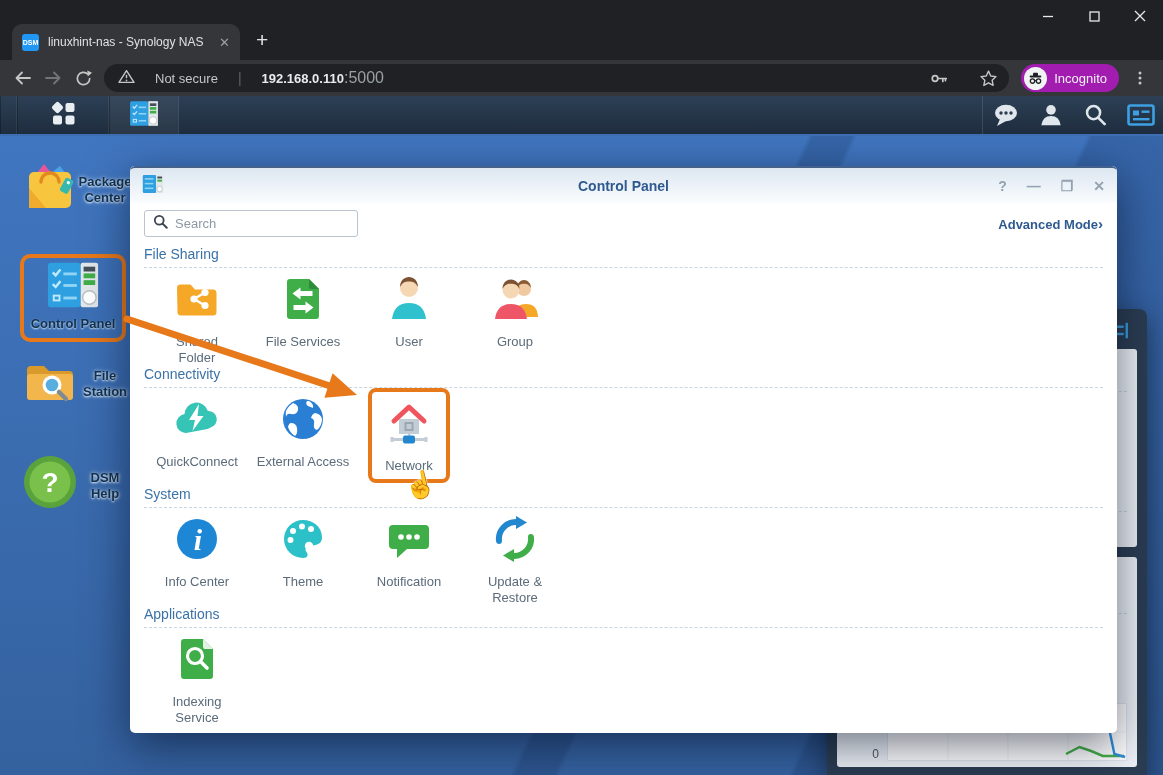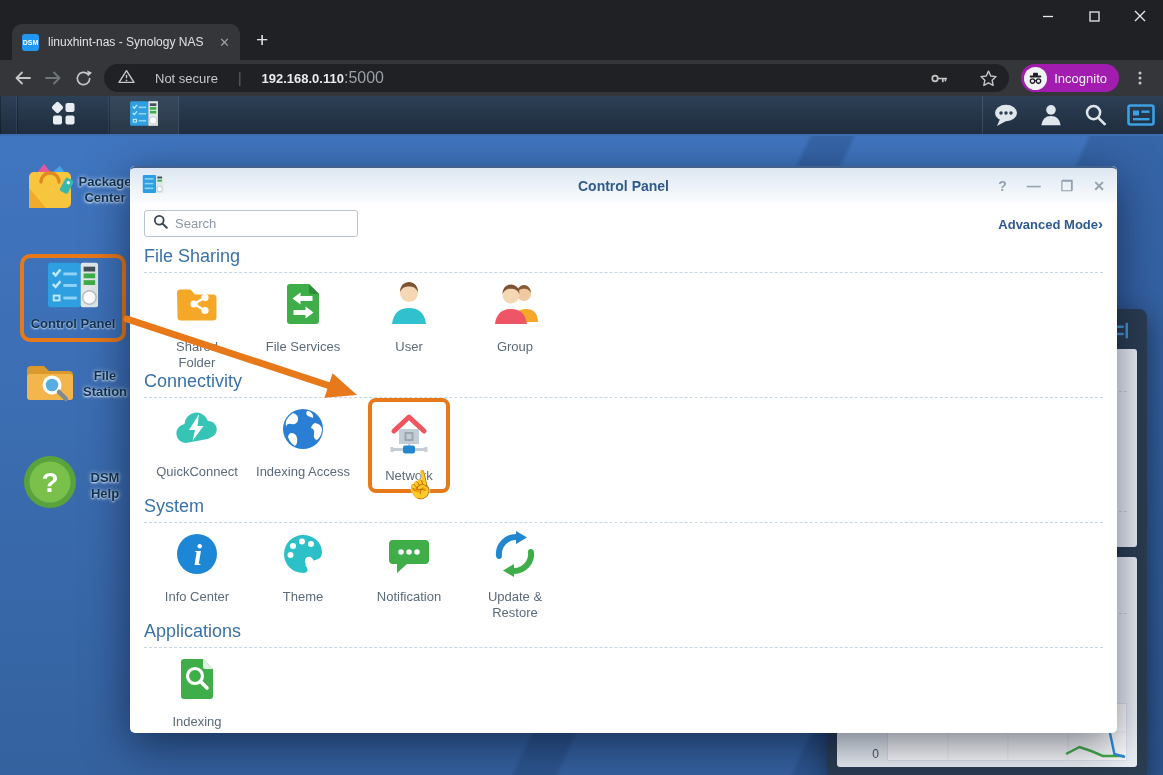--- a/index.html
+++ b/index.html
@@ -93,7 +93,7 @@
   .adv-mode { margin-left:auto; color:#2f5a8f; font-weight:bold; font-size:13px; display:flex; align-items:flex-end; }
   .adv-chev { font-size:15px; font-weight:bold; color:#2f5a8f; }
   .cp-body { padding:0 14px; }
-  .section-h { color:#3a72a8; font-size:18px; margin:6px 0 5px; }
+  .section-h { color:#3a72a8; font-size:14px; margin:6px 0 5px; }
   .dashed { border-top:1px dashed #c7d6e3; }
   .row { display:flex; height:92px; align-items:flex-start; margin-bottom:5px; }
   .cell { width:106px; display:flex; flex-direction:column; align-items:center; padding-top:7px; }

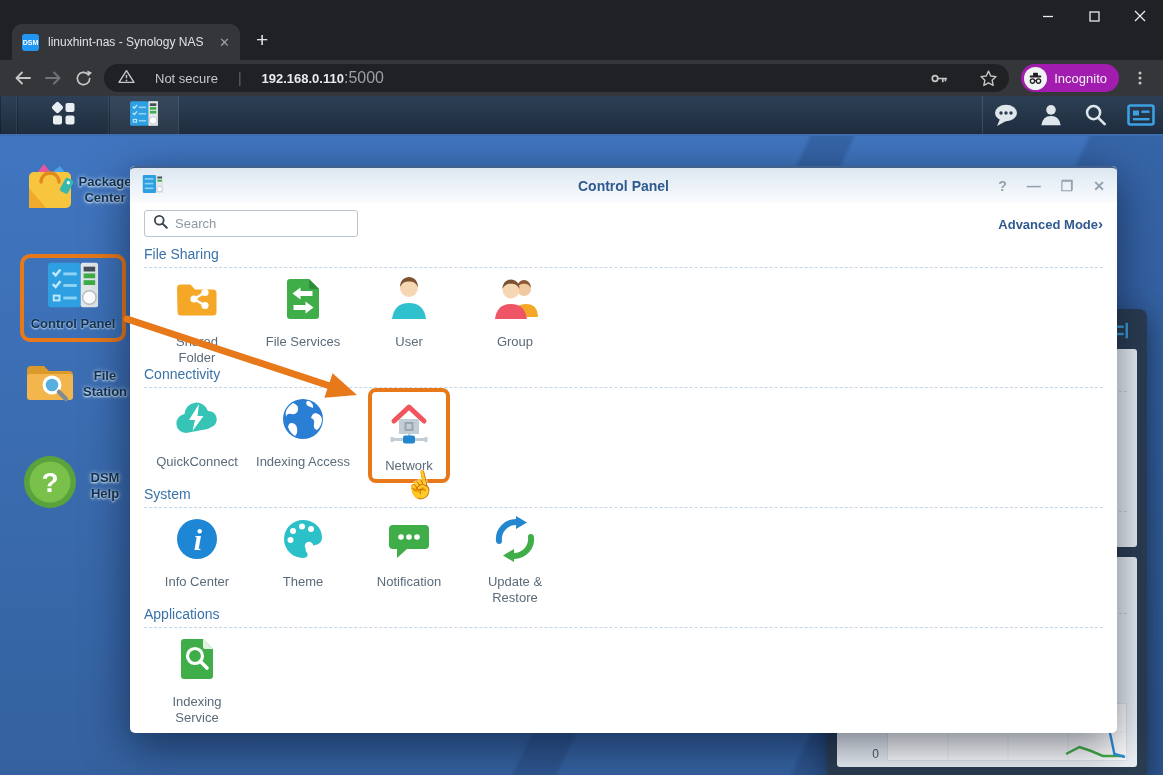--- a/index.html
+++ b/index.html
@@ -480,7 +480,7 @@
                   <path d="M12 28 q5 0 6 5 t-2 8 q-5-3-7-9 q1-4 3-4 z" fill="#fff"></path>
                 </svg>
             </span>
-            <span class="label">Indexing Access</span>
+            <span class="label">External Access</span>
           </div>
           <div class="cell hlcell">
             <div class="hlbox">

